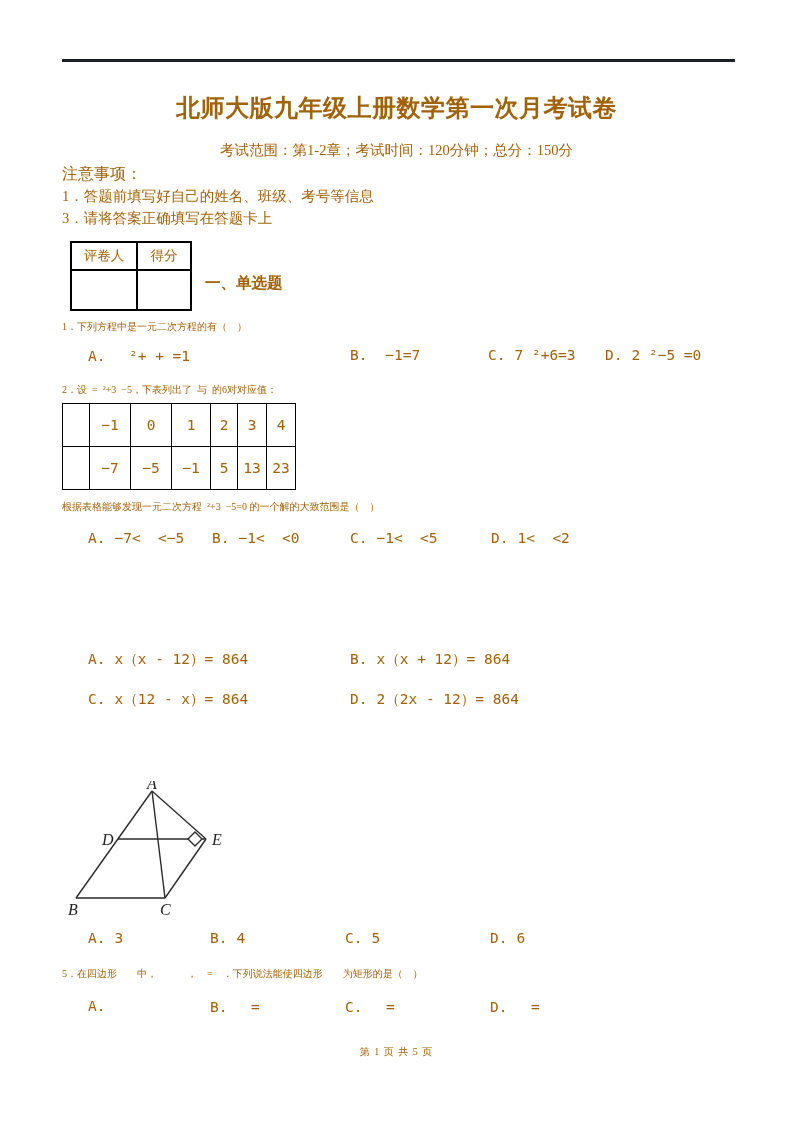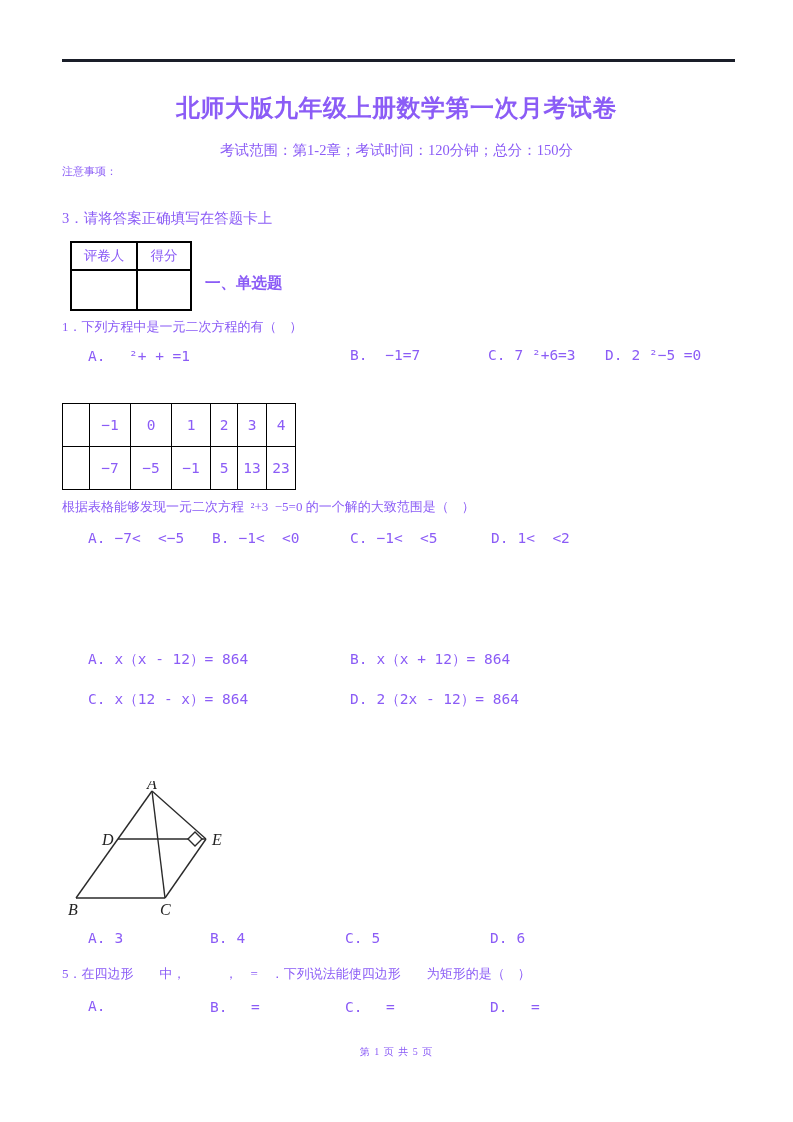--- a/index.html
+++ b/index.html
@@ -8,7 +8,7 @@
     width:793px; height:1122px;
     margin:0 auto;
     background:#ffffff;
-    color:#8b5cf6;
+    color:#a16207;
     font-family:"Liberation Serif","DejaVu Serif",serif;
     overflow:hidden;
   }

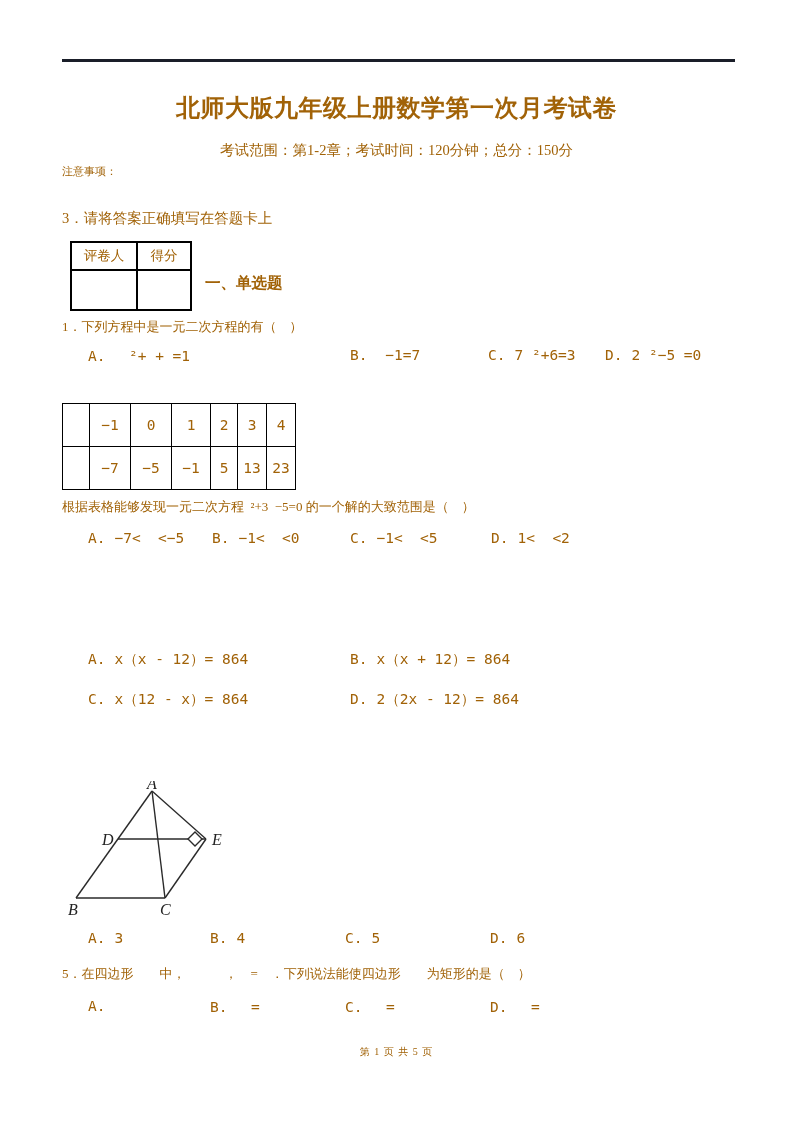--- a/index.html
+++ b/index.html
@@ -21,7 +21,7 @@
   .title { top:92px; font-size:24px; font-weight:bold; letter-spacing:0.5px; }
   .subtitle { top:141px; font-size:14.5px; }
 
-  .notice-h  { left:62px; top:164px; font-size:11px; }
+  .notice-h  { left:62px; top:164px; font-size:16px; }
   .notice-1  { left:62px; top:187px; font-size:14.5px; }
   .notice-2  { left:62px; top:209px; font-size:14.5px; }
 

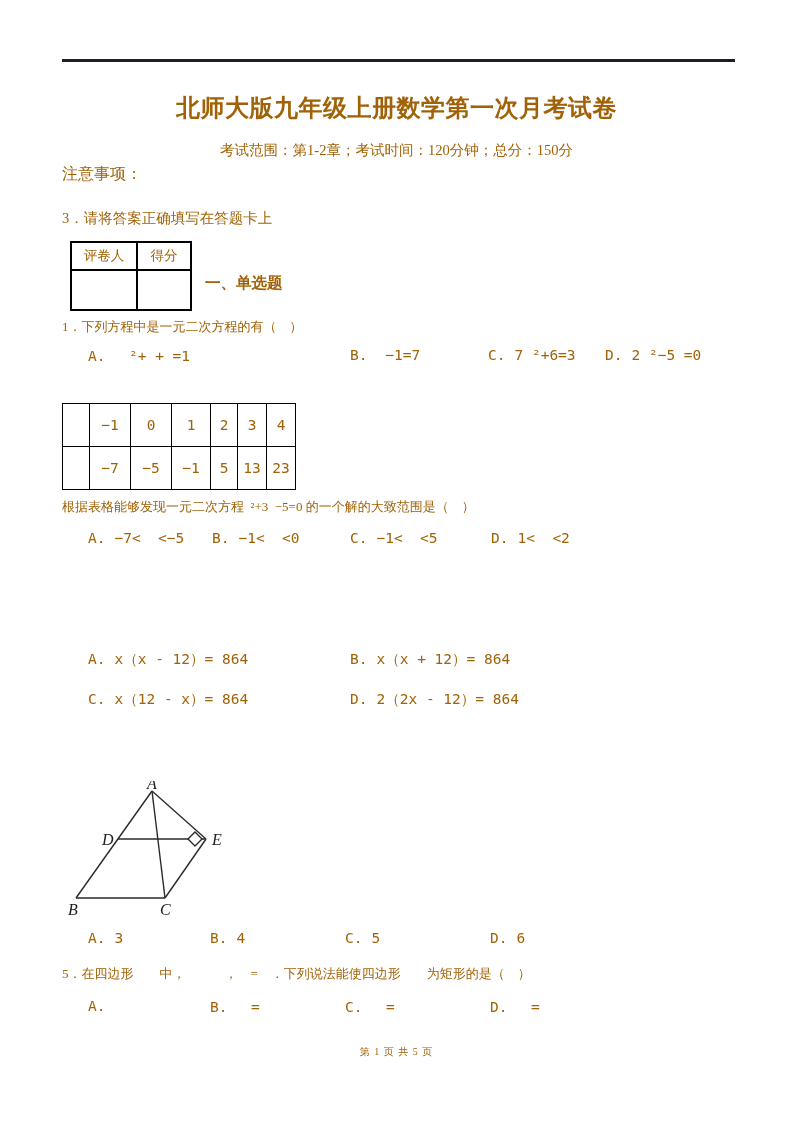--- a/index.html
+++ b/index.html
@@ -82,6 +82,7 @@
   <div class="abs center subtitle">考试范围：第1-2章；考试时间：120分钟；总分：150分</div>
 
   <div class="abs notice-h">注意事项：</div>
+  <div class="abs notice-1">1．答题前填写好自己的姓名、班级、考号等信息</div>
   <div class="abs notice-2">3．请将答案正确填写在答题卡上</div>
 
 

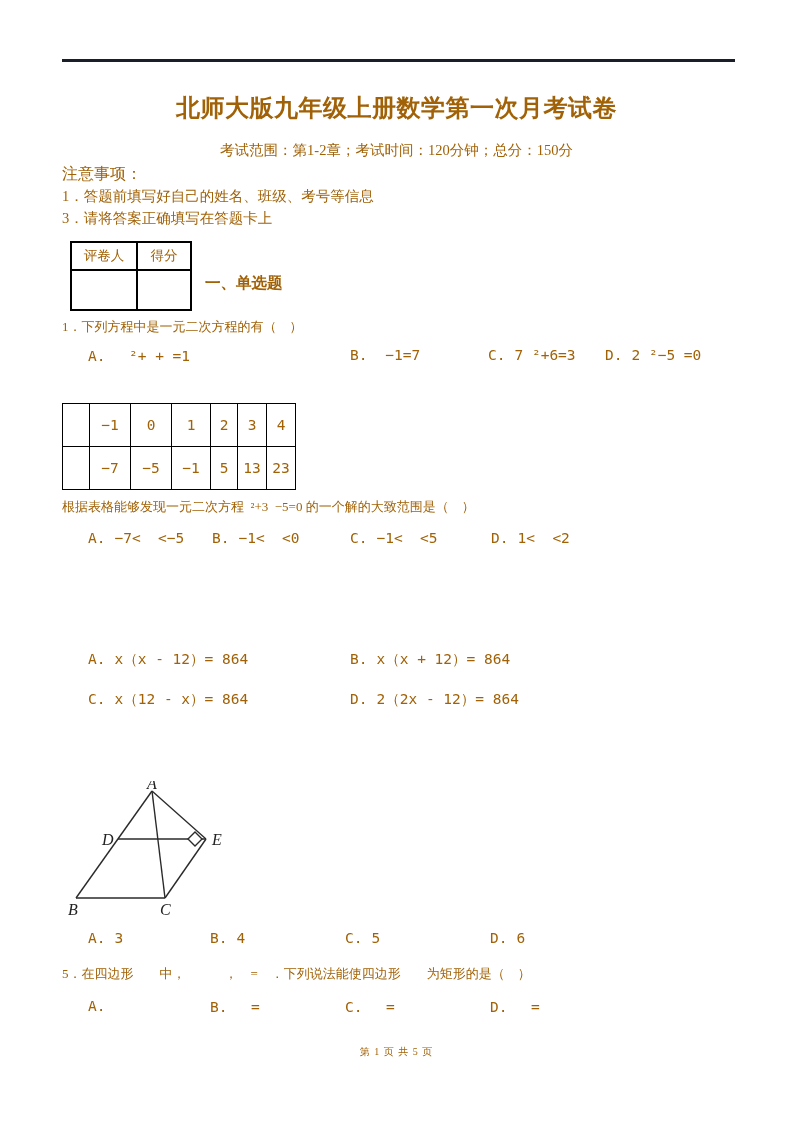--- a/index.html
+++ b/index.html
@@ -39,7 +39,7 @@
 
   .subsec { left:205px; top:273px; font-size:15.5px; font-weight:bold; }
 
-  .q-text { left:62px; width:673px; font-size:13px; line-height:22px; }
+  .q-text { left:62px; width:673px; font-size:10px; line-height:22px; }
   .q3-par { line-height:42px; text-align:justify; }
   .q4-par { line-height:39px; }
 

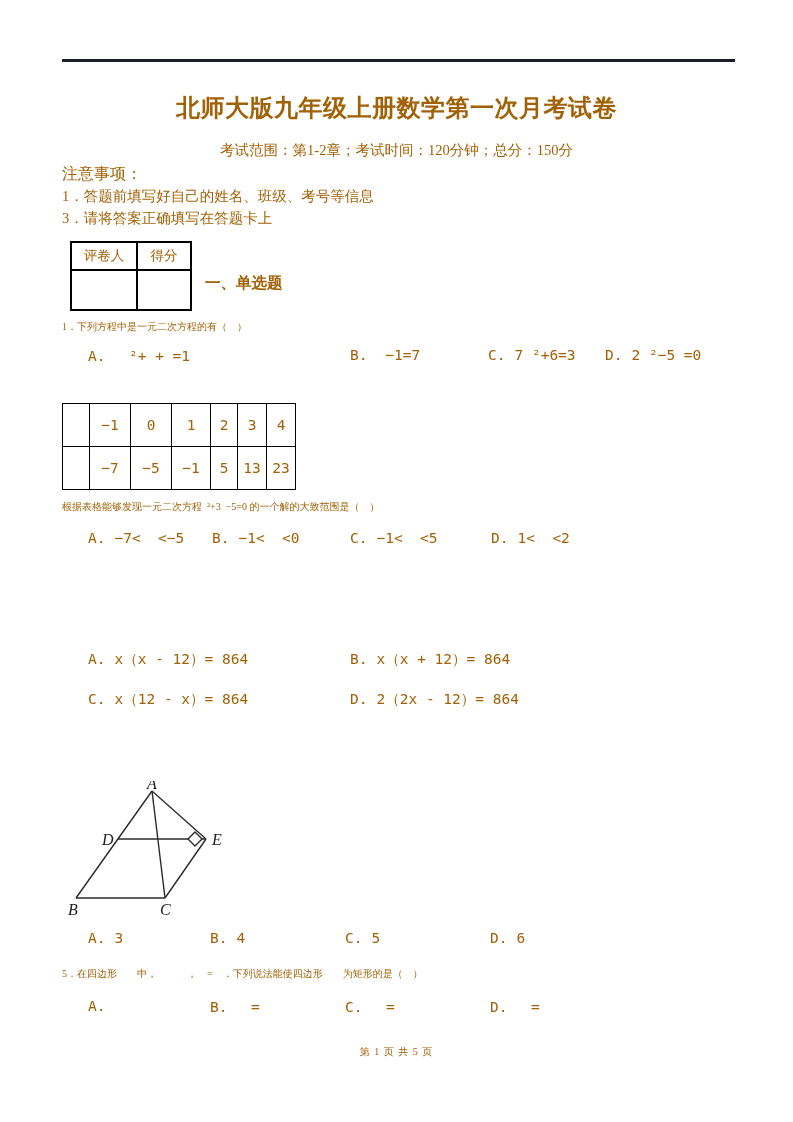--- a/index.html
+++ b/index.html
@@ -121,6 +121,7 @@
     </div>
   </div>
 
+  <div class="abs q-text pre" style="top:379px">2．设 = ²+3 −5，下表列出了 与 的6对对应值：</div>
   <table class="abs vals">
     <tbody>
         <tr>

